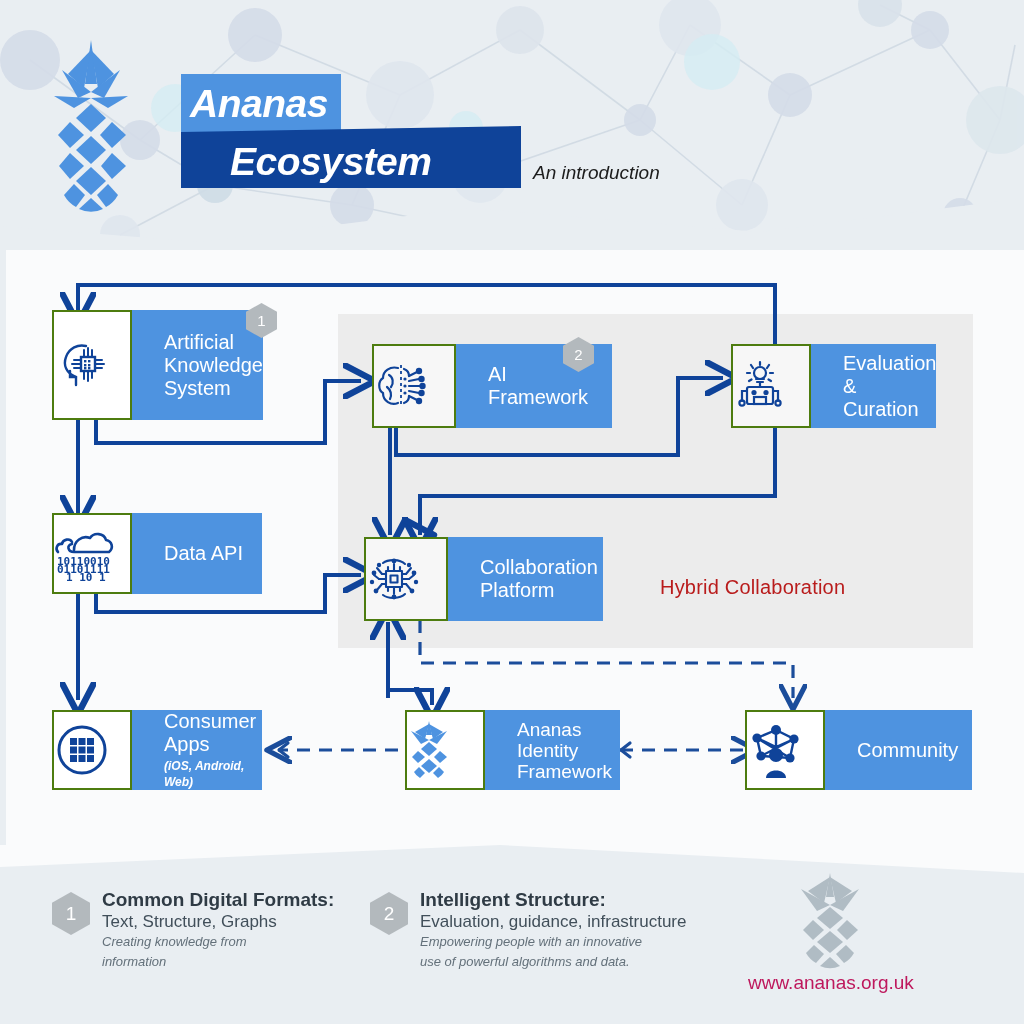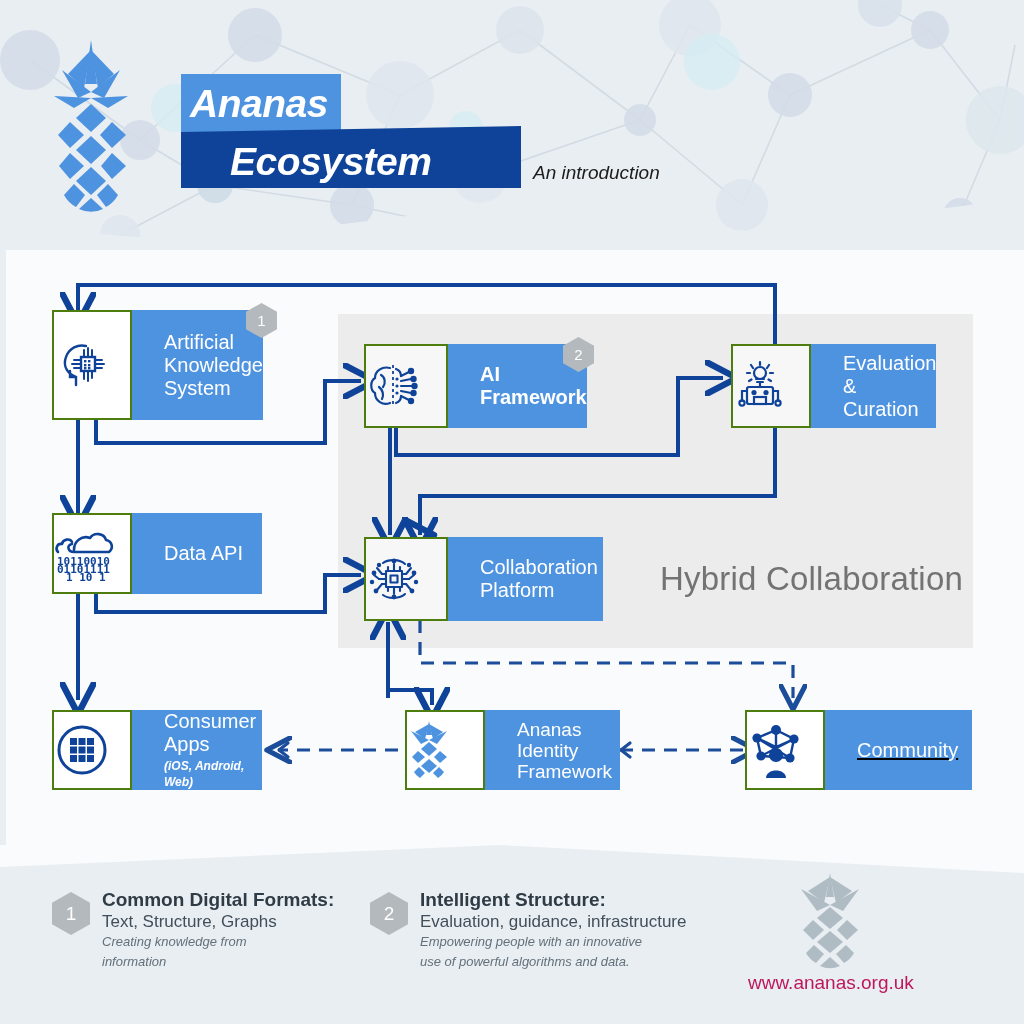--- a/index.html
+++ b/index.html
@@ -272,7 +272,7 @@
   </div>
   <div class="hexbadge" style="left:246px;top:303px;">1</div>
 
-  <div class="node" style="left:364px;top:344px;width:220px;height:84px;font-weight:bold;">
+  <div class="node" style="left:372px;top:344px;width:240px;height:84px;">
     <div class="ico" style="width:84px;background:#f7f7f7;">
       <svg width="54" height="54" viewBox="0 0 54 54">
         <g fill="none" stroke="#0f4399" stroke-width="2.2" stroke-linecap="round">

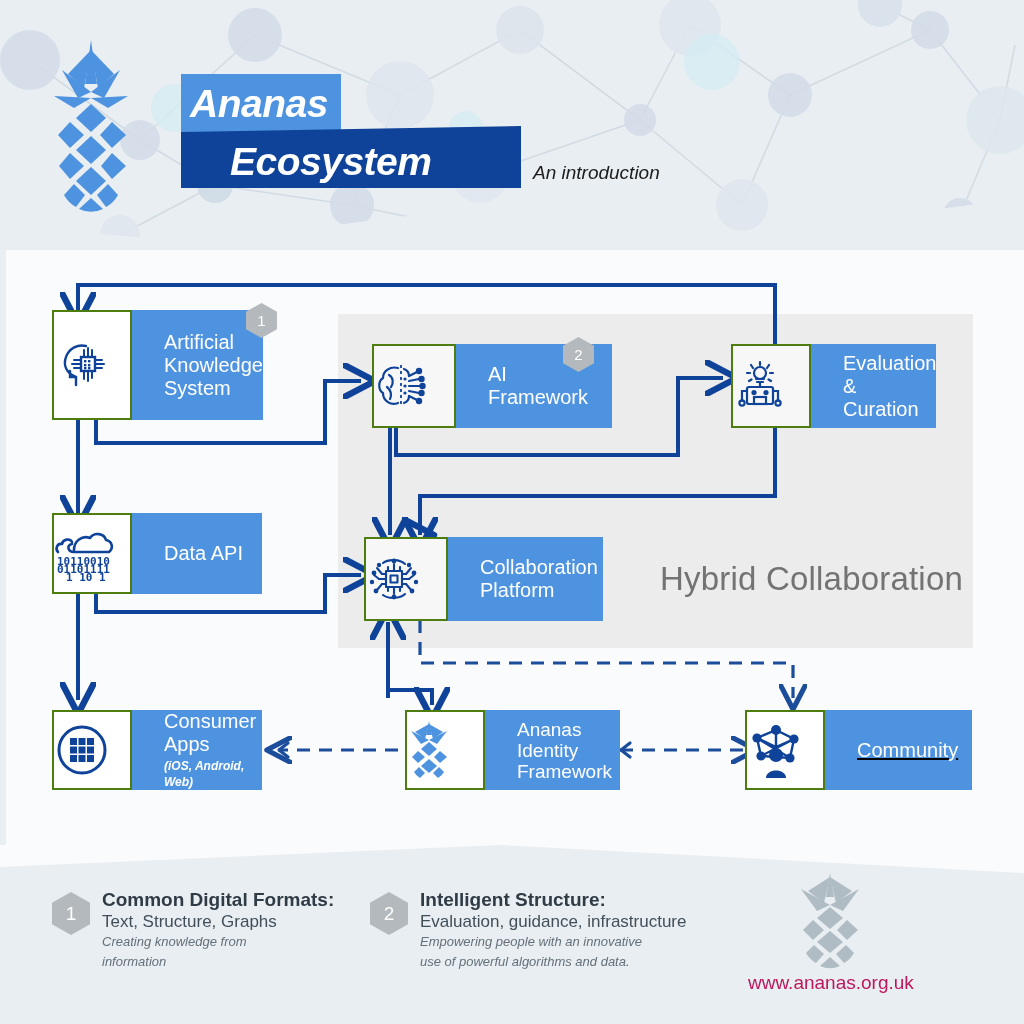--- a/index.html
+++ b/index.html
@@ -42,8 +42,8 @@
     background:#ececec;
   }
   .hybrid-label{
-    position:absolute;left:660px;top:560px;
-    font-size:33px;color:#737373;letter-spacing:0.2px;white-space:nowrap;
+    position:absolute;left:660px;top:576px;
+    font-size:20px;color:#b91c1c;letter-spacing:0.2px;white-space:nowrap;
   }
 
   

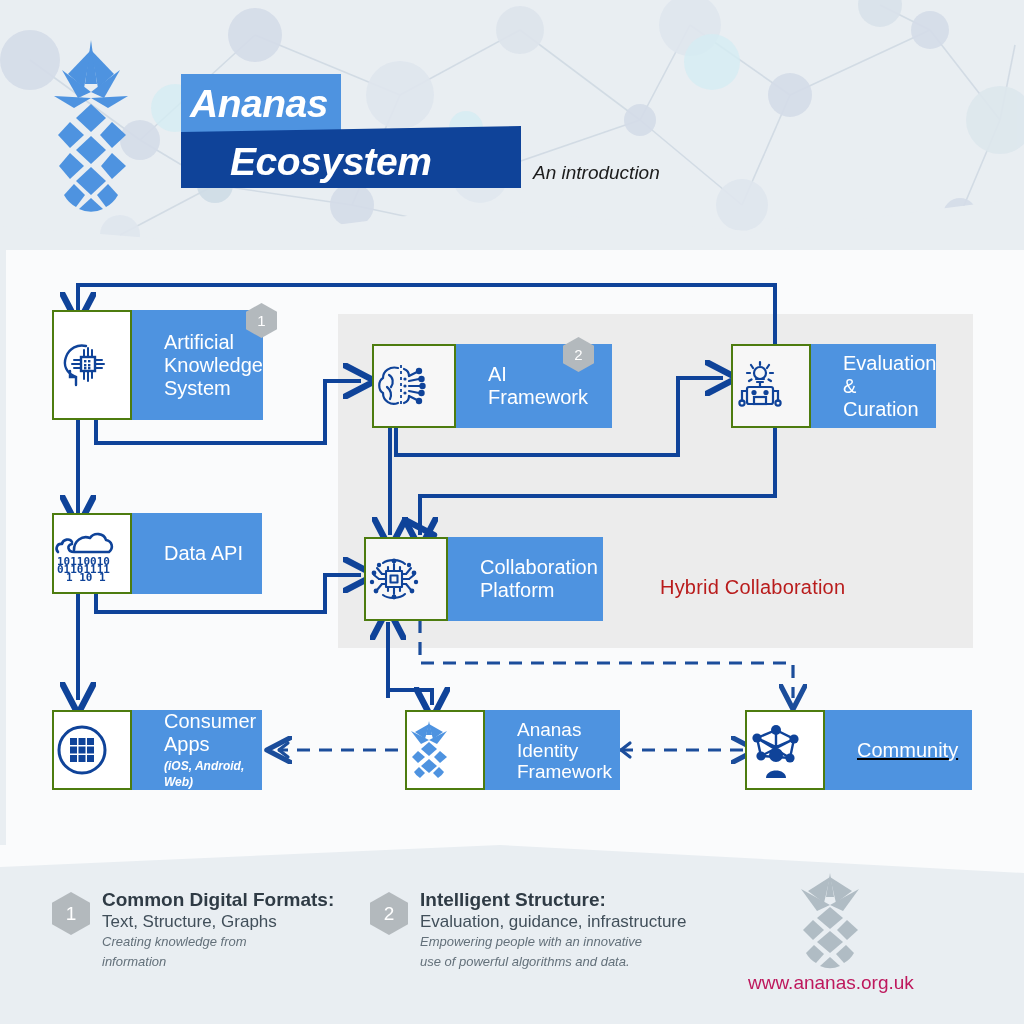--- a/index.html
+++ b/index.html
@@ -430,7 +430,7 @@
     </div>
   </div>
 
-  <div class="node" style="left:745px;top:710px;width:227px;height:80px;text-decoration:underline;">
+  <div class="node" style="left:745px;top:710px;width:227px;height:80px;">
     <div class="ico" style="width:80px;">
       <svg width="58" height="56" viewBox="0 0 58 56">
         <g stroke="#0f4399" stroke-width="2.4" fill="none">

